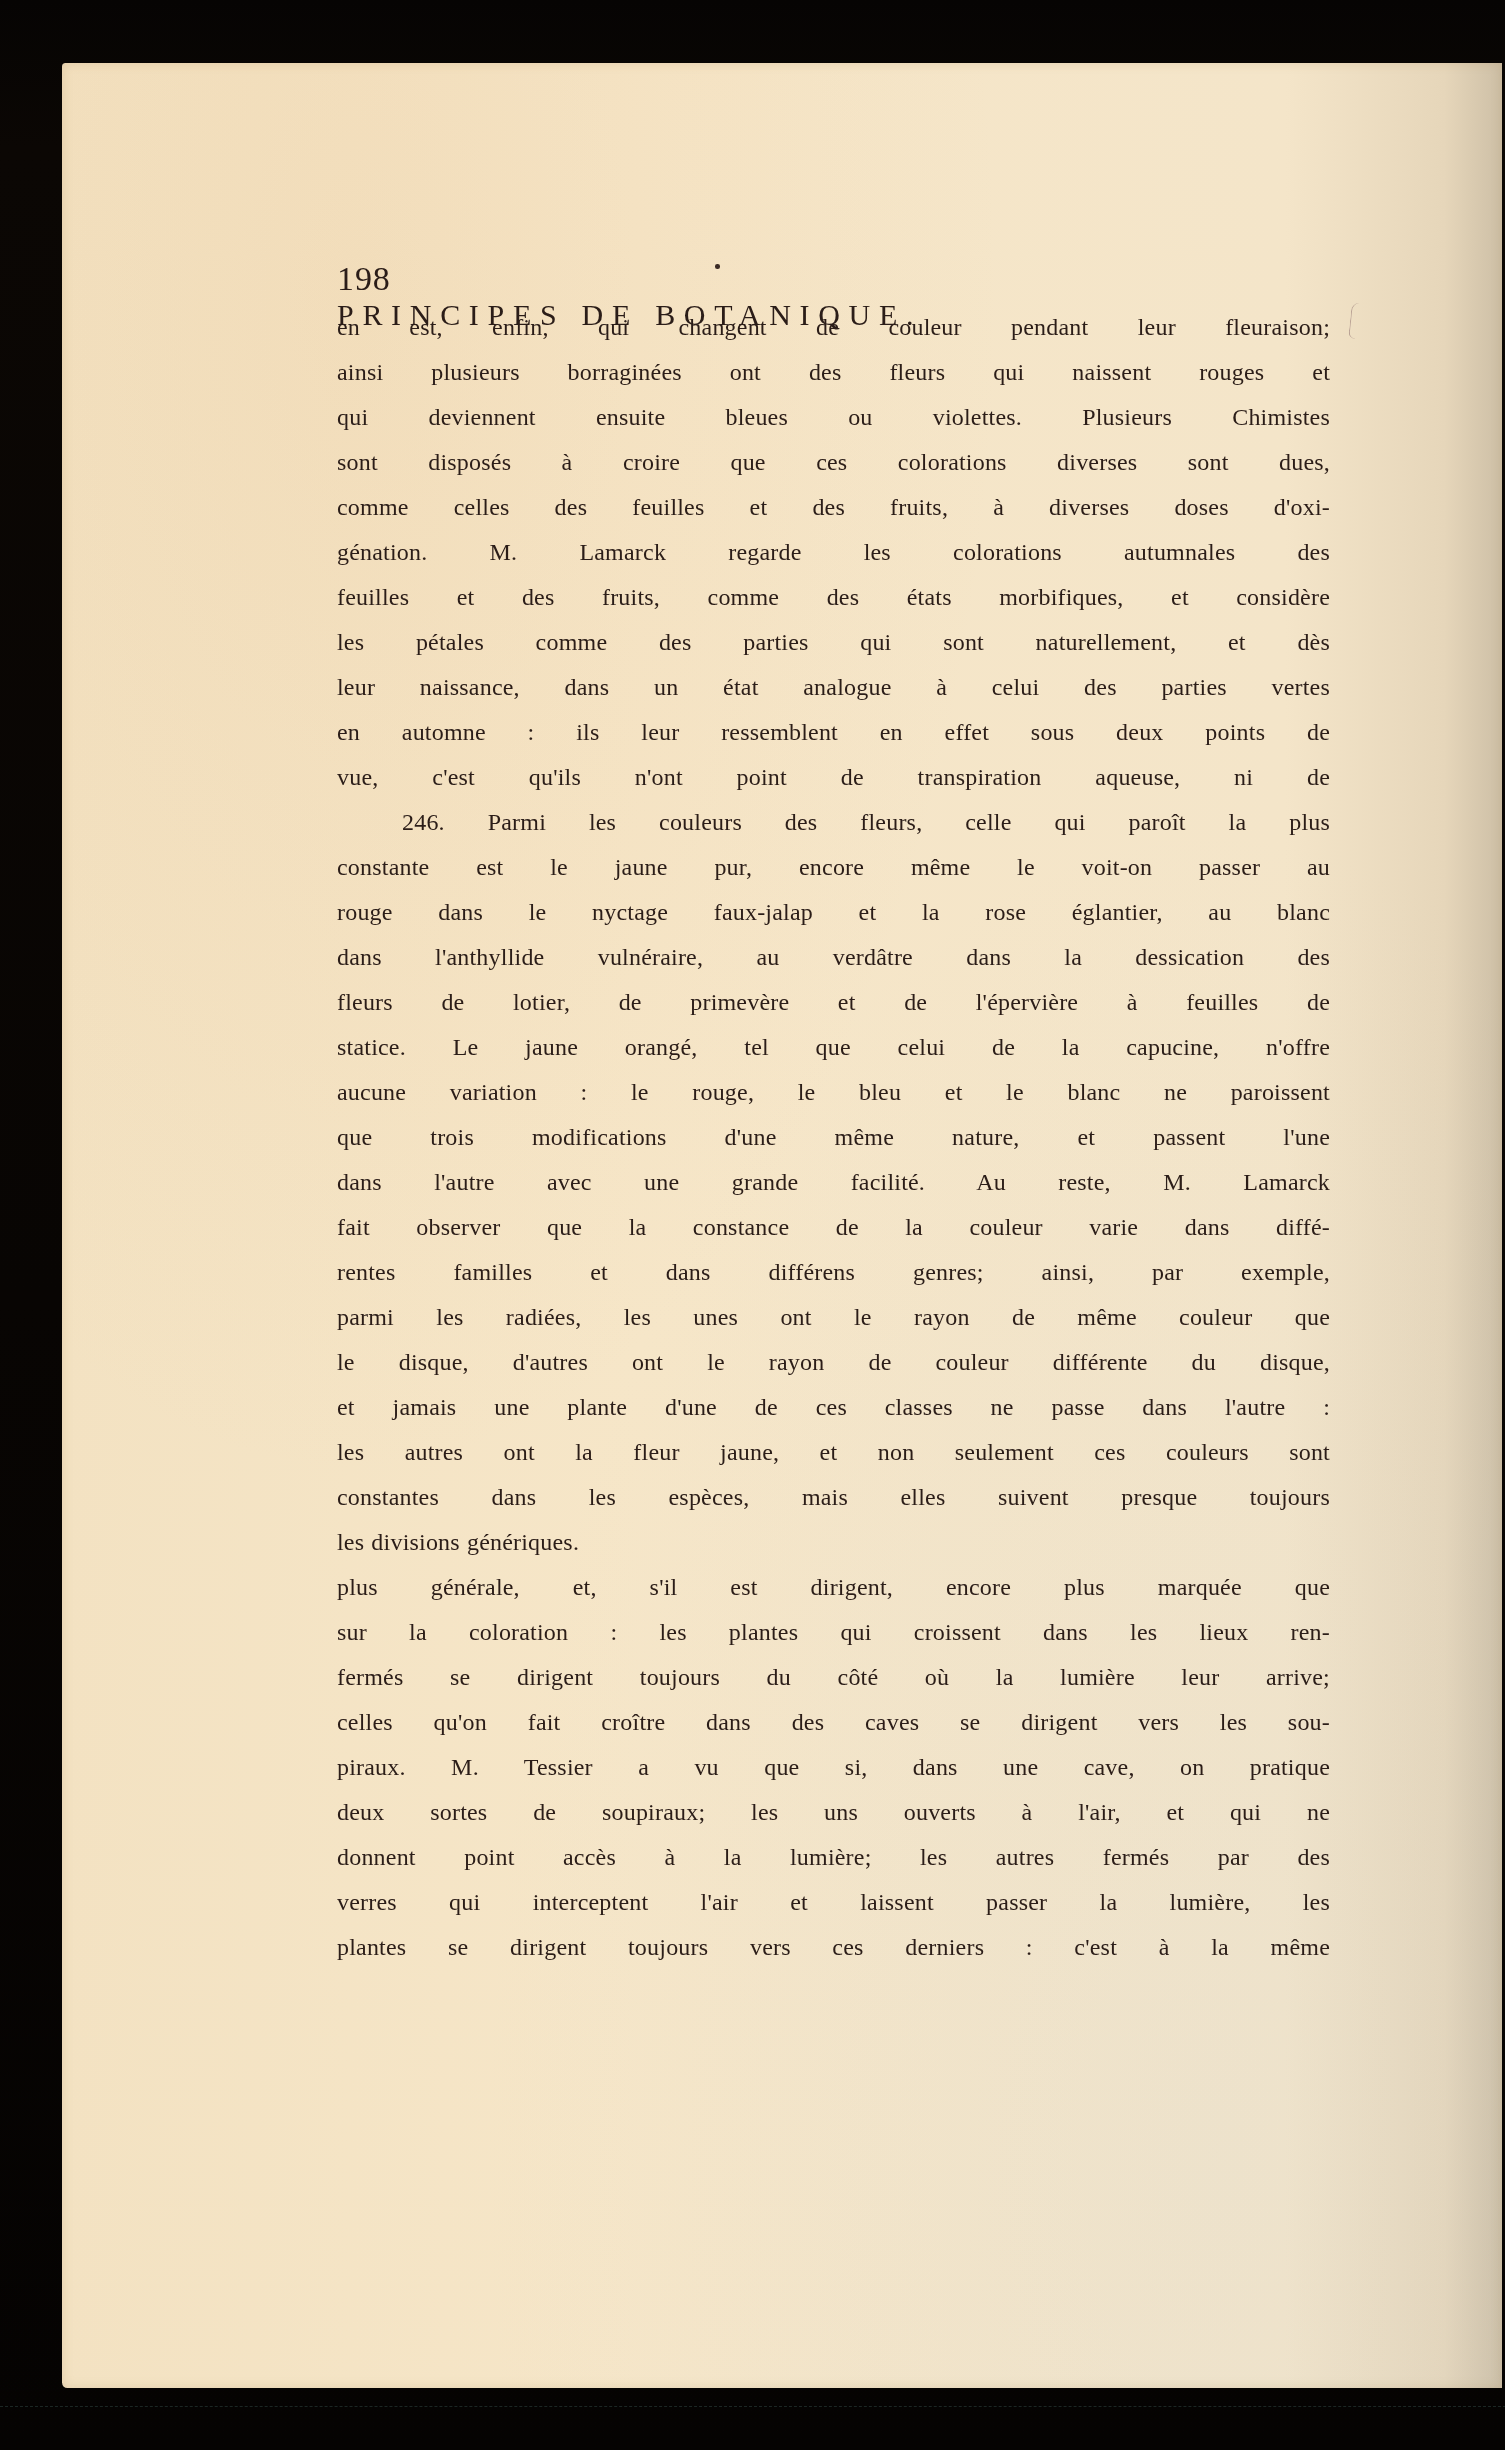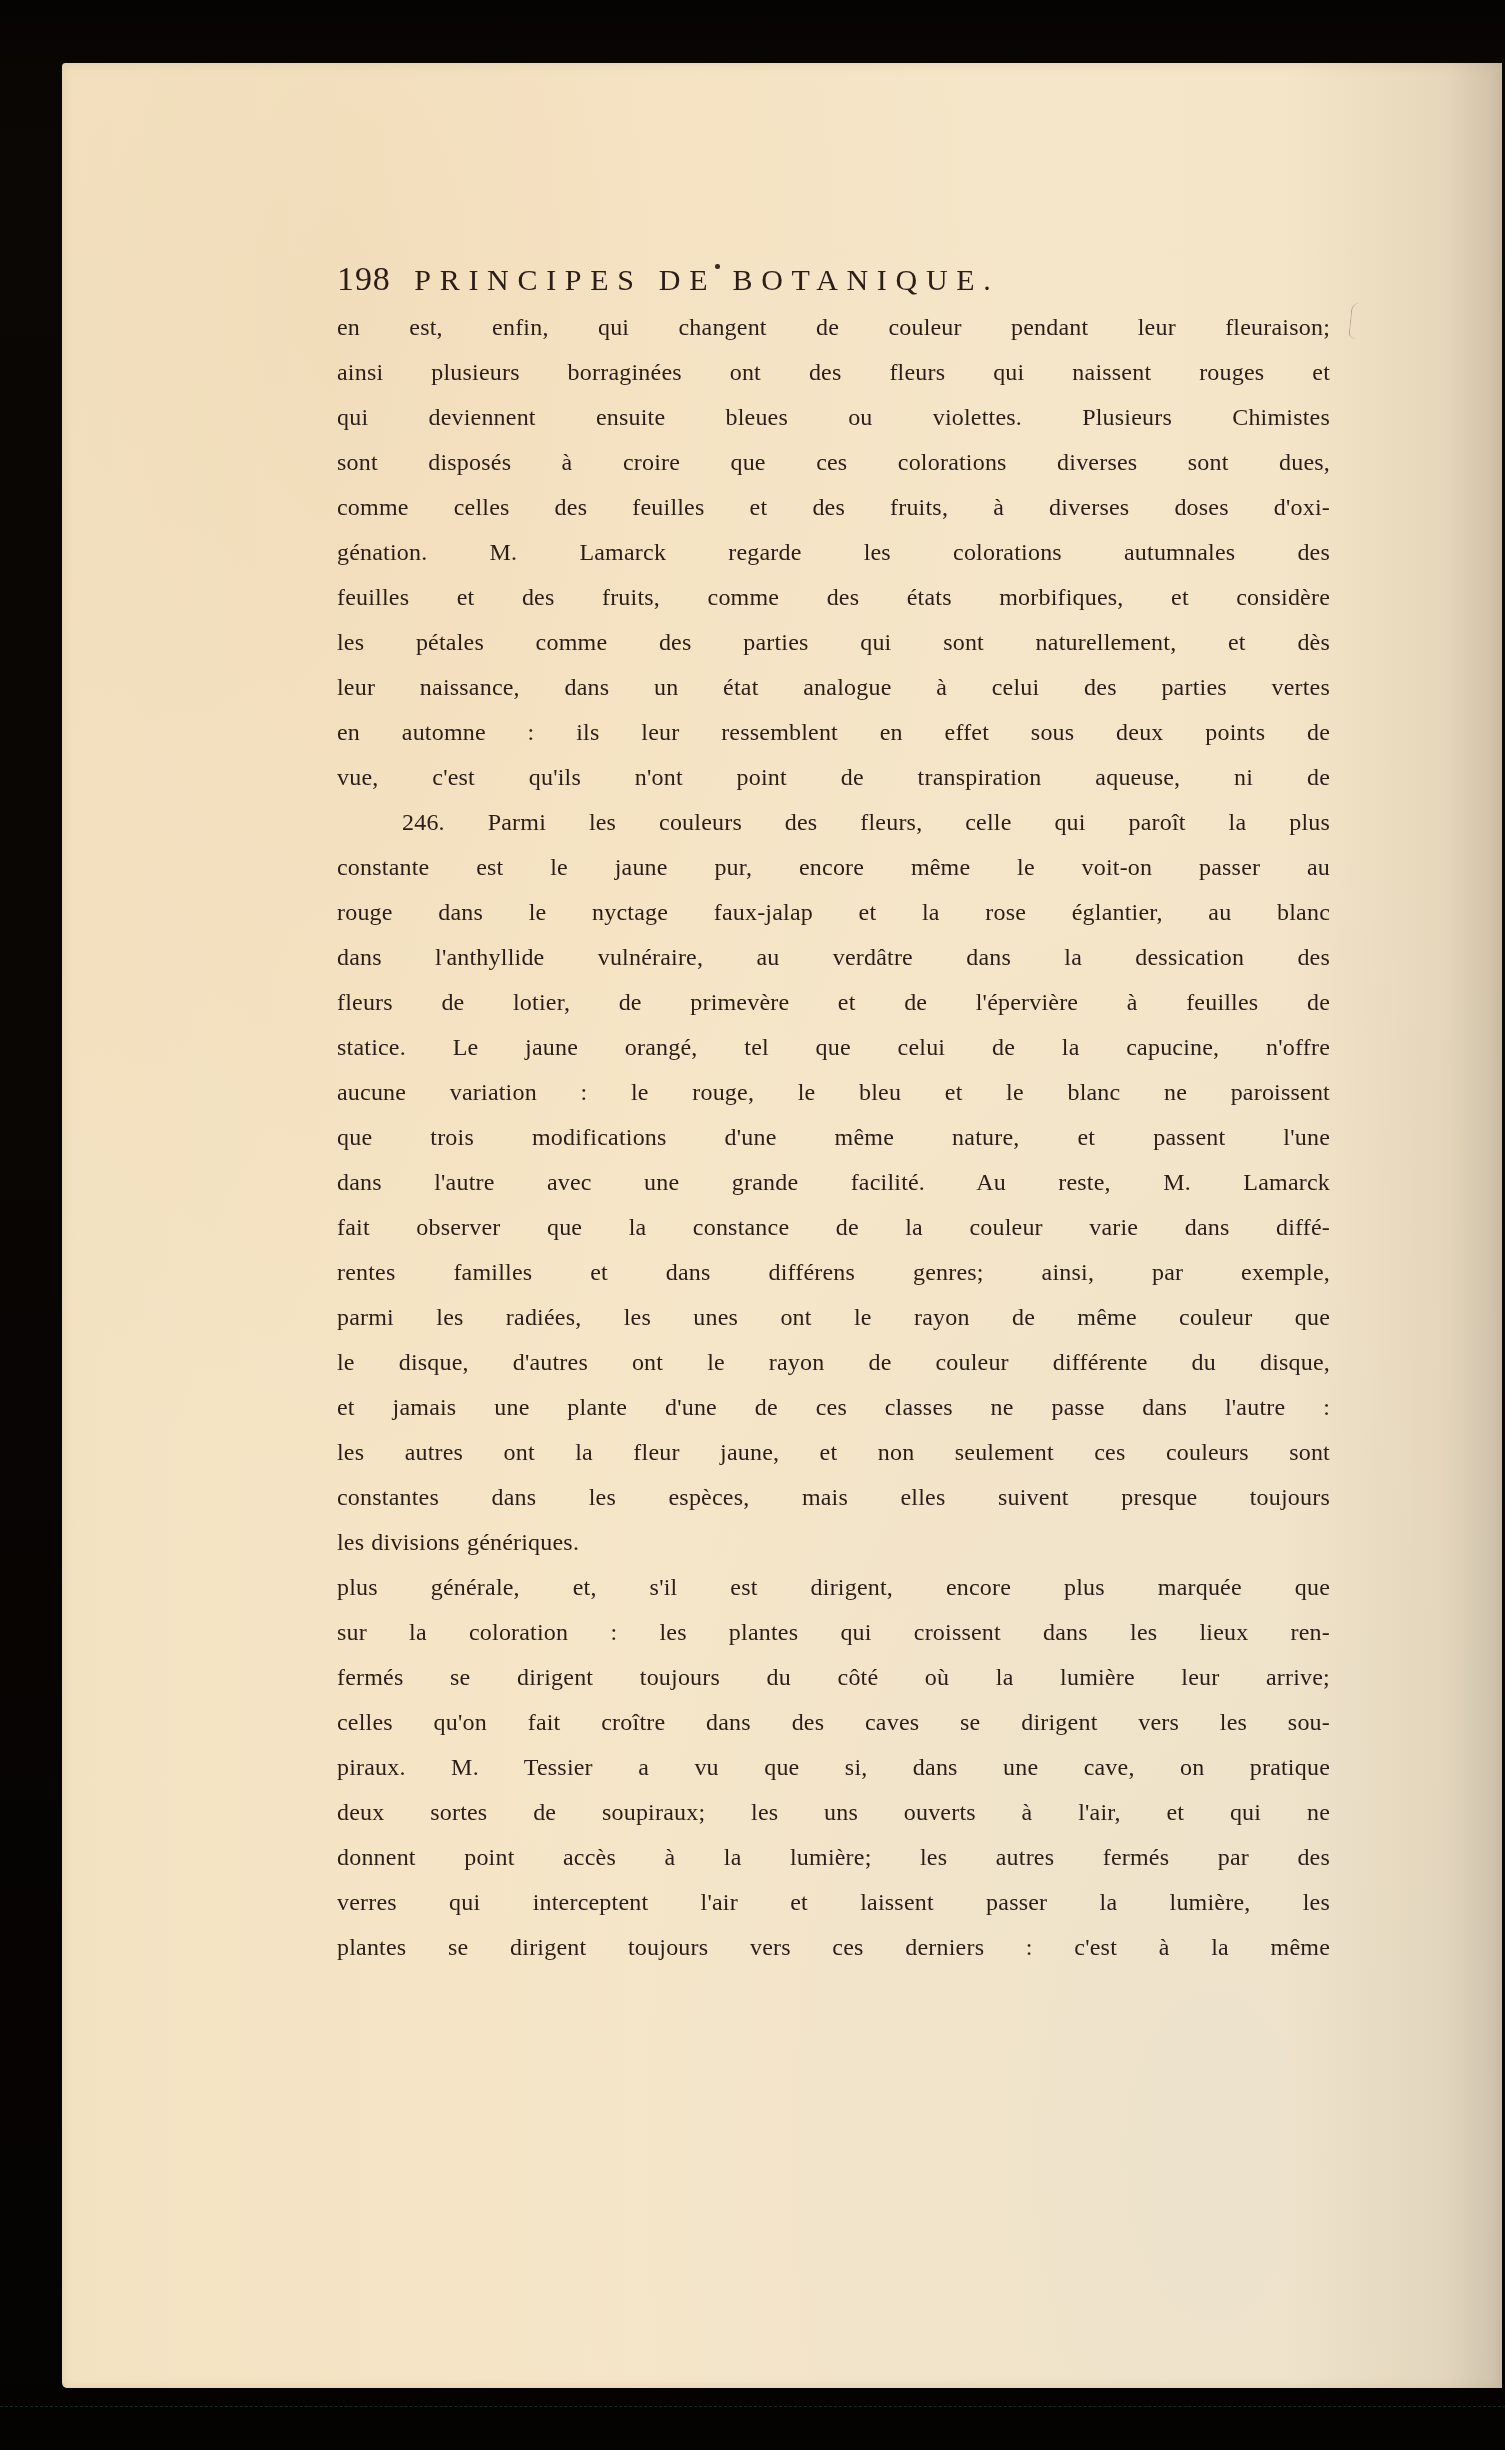--- a/index.html
+++ b/index.html
@@ -64,6 +64,7 @@
       height: 40px;
       margin-bottom: 5.4px;
       white-space: nowrap;
+      flex-direction: column;
     }
     .page-number {
       font-size: 34px;

